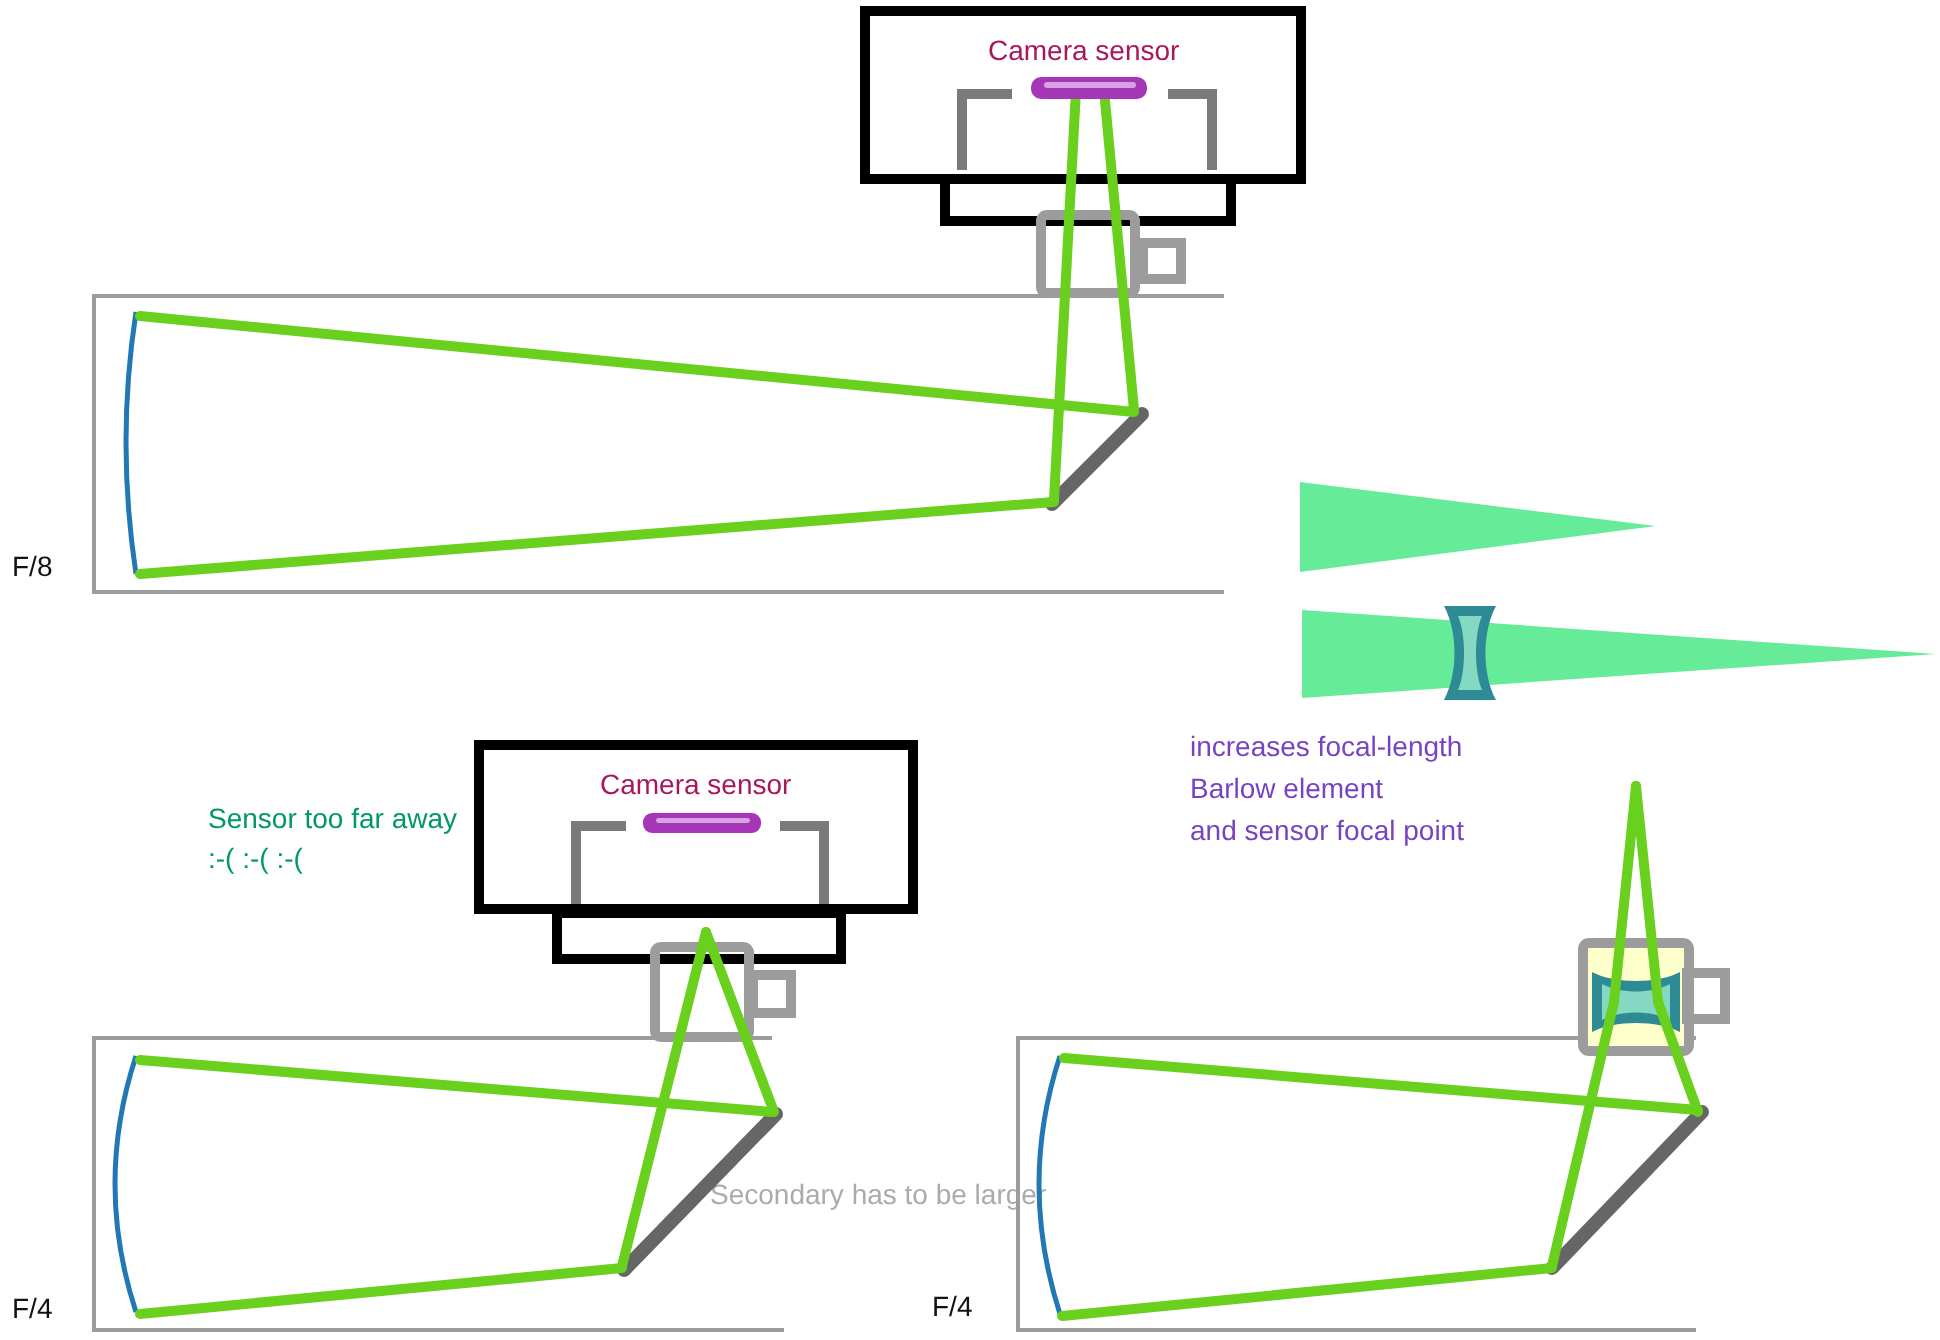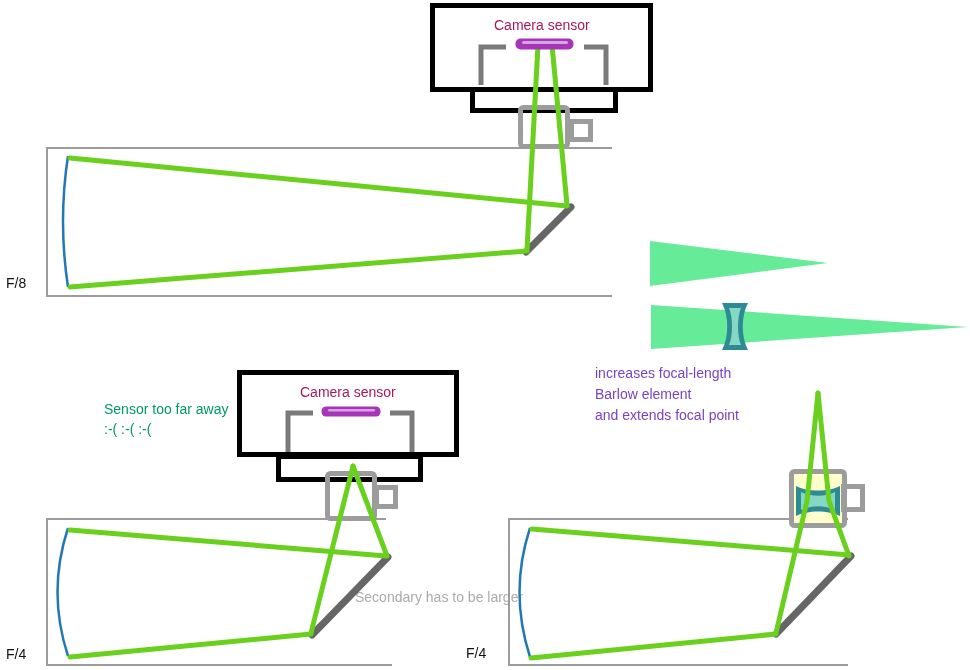--- a/index.html
+++ b/index.html
@@ -47,7 +47,7 @@
   <div class="lbl lbl-purple" style="left:595px;top:363px;">
     <div>increases focal-length</div>
     <div>Barlow element</div>
-    <div>and extends focal point</div>
+    <div>and sensor focal point</div>
   </div>
 
   <div class="lbl lbl-gray" style="left:355px;top:588px;">

